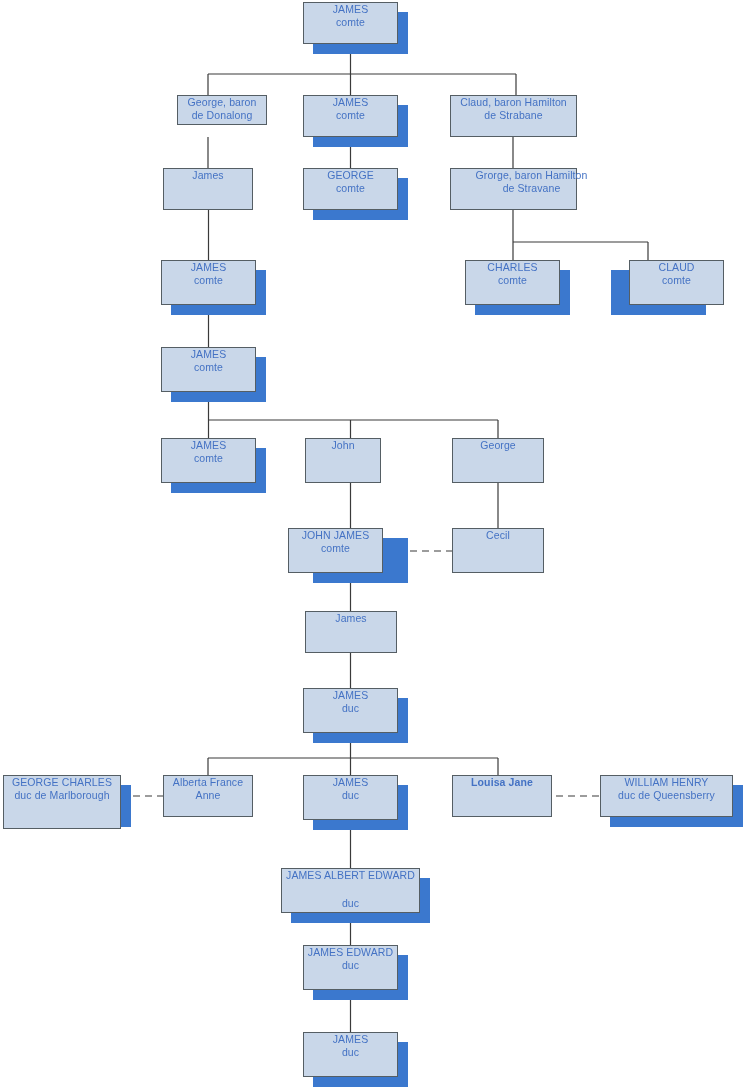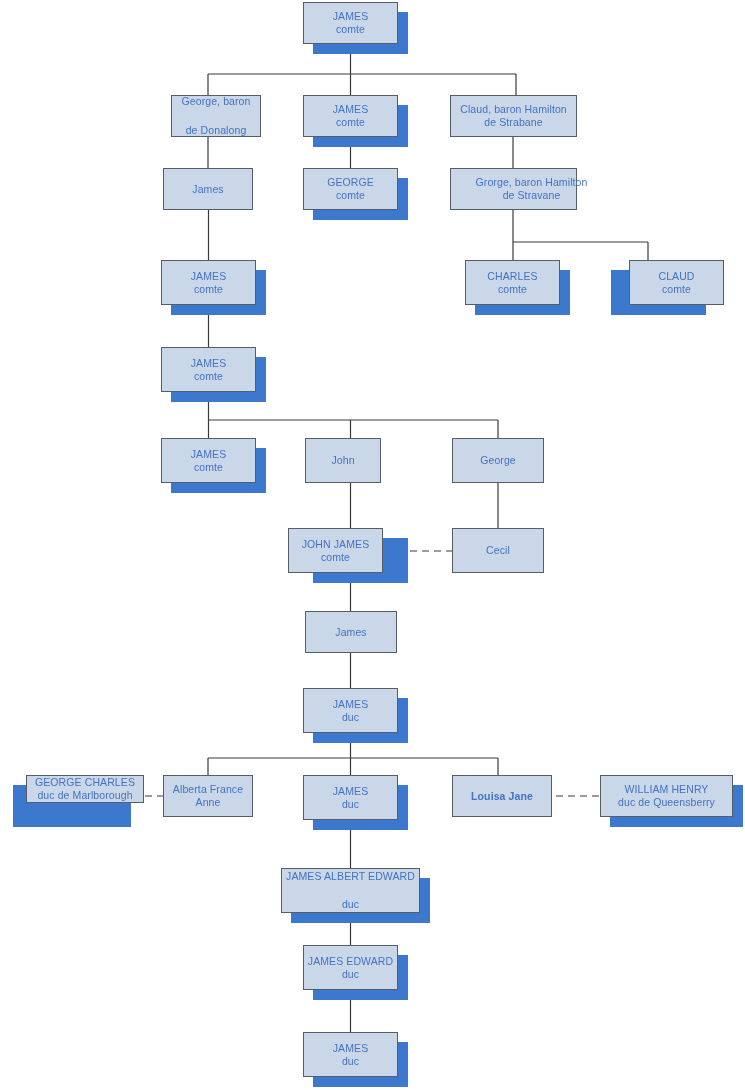--- a/index.html
+++ b/index.html
@@ -34,7 +34,7 @@
     display: flex;
     flex-direction: column;
     align-items: center;
-    justify-content: center;
+    justify-content: flex-start;
     text-align: center;
     color: #4472c4;
     font-size: 10.5px;

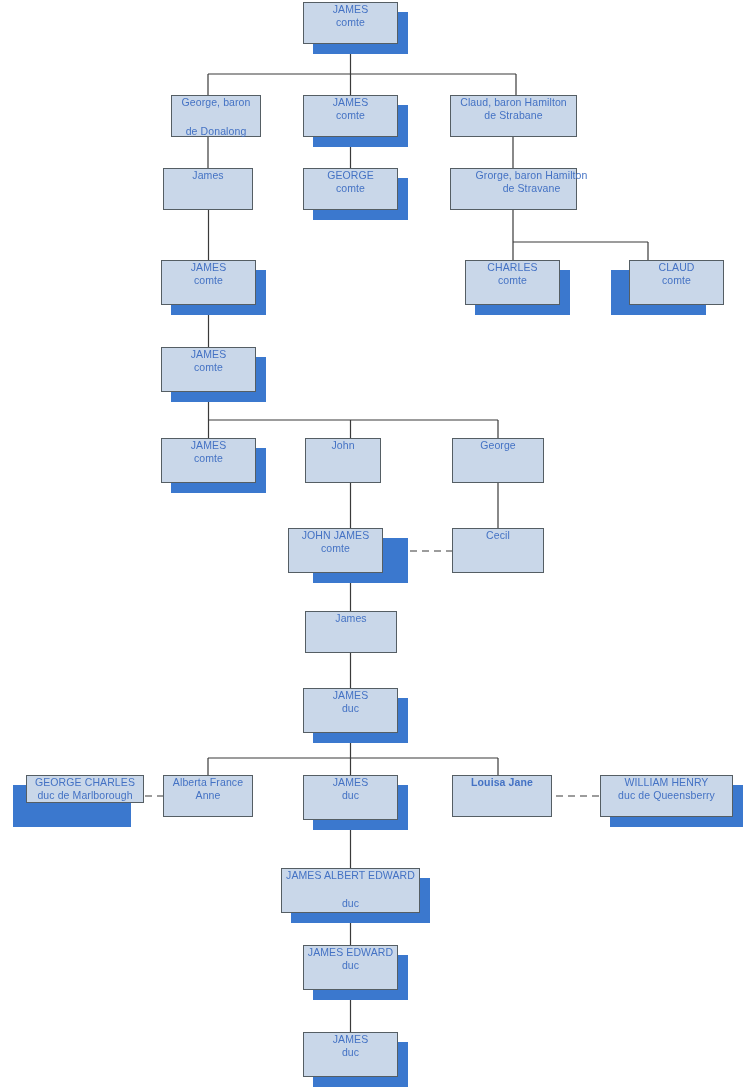--- a/index.html
+++ b/index.html
@@ -136,7 +136,7 @@
         <span class="ln">JAMES</span>
         <span class="ln">comte</span>
       </div>
-      <div class="node" style="left: 171px; top: 95px; width: 90px; height: 42px; gap: 16px;">
+      <div class="node" style="left: 177px; top: 95px; width: 90px; height: 30px;">
         <span class="ln">George, baron</span>
         <span class="ln">de Donalong</span>
       </div>

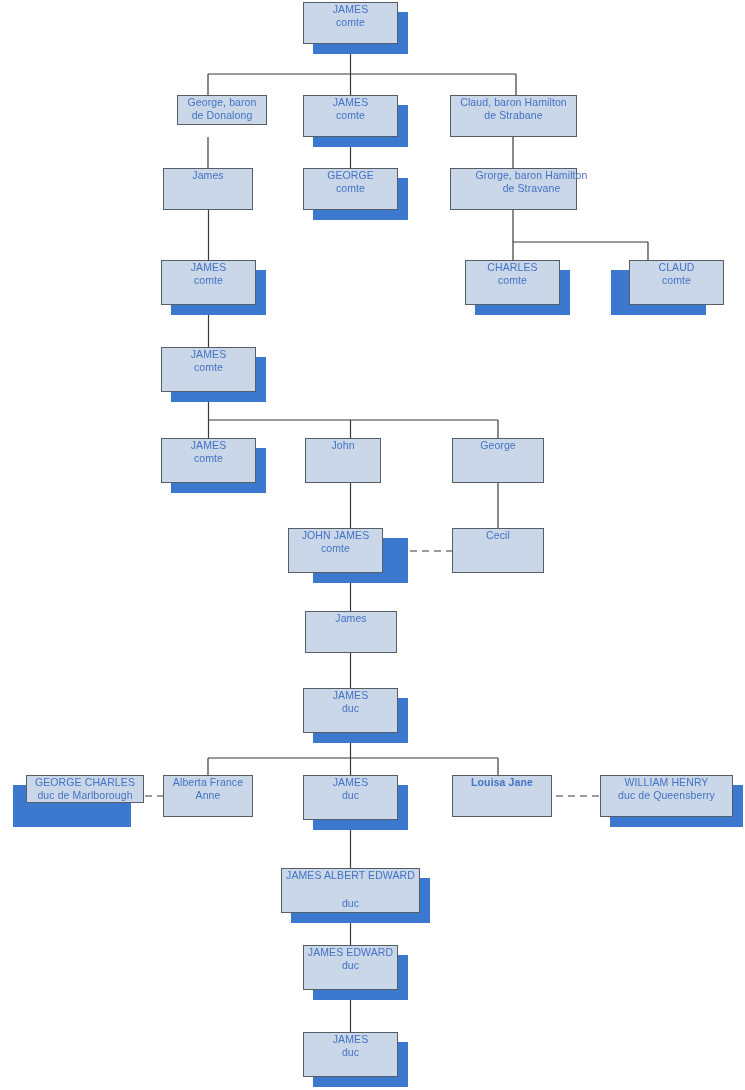--- a/index.html
+++ b/index.html
@@ -199,7 +199,7 @@
         <span class="ln">JAMES</span>
         <span class="ln">duc</span>
       </div>
-      <div class="node" style="left: 3px; top: 775px; width: 118px; height: 28px; margin-left: 23px;">
+      <div class="node" style="left: 3px; top: 775px; width: 118px; height: 54px;">
         <span class="ln">GEORGE CHARLES</span>
         <span class="ln">duc de Marlborough</span>
       </div>

